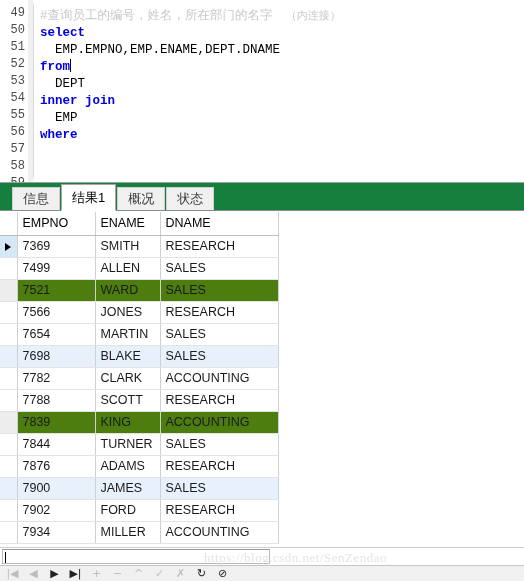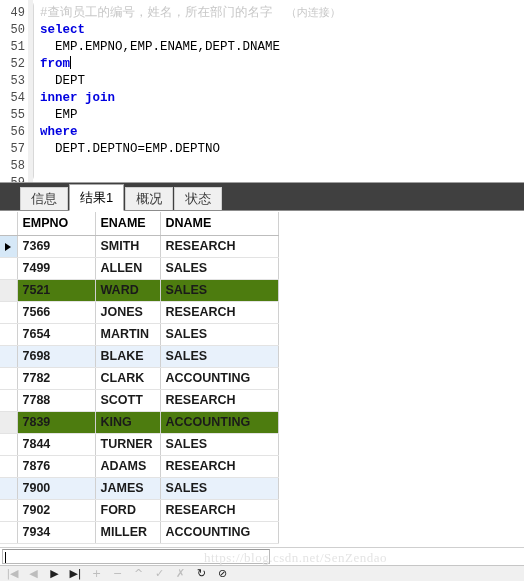--- a/index.html
+++ b/index.html
@@ -57,7 +57,7 @@
   }
   .code-line {
     height: 17px;
-    line-height: 17px;
+    line-height: 23px;
     font-family: "Liberation Mono", monospace;
     font-size: 12.5px;
     color: #000000;

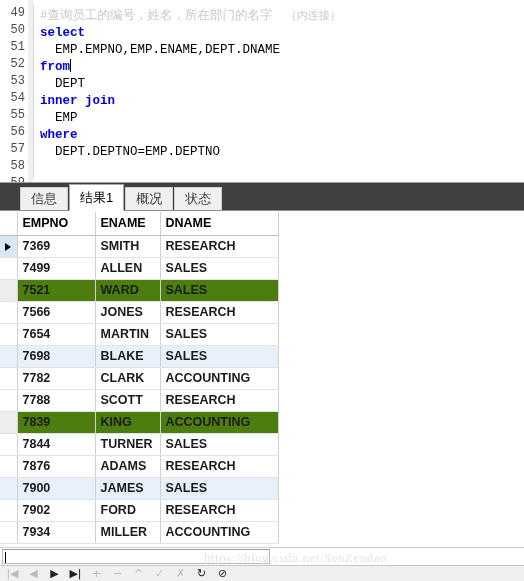--- a/index.html
+++ b/index.html
@@ -276,7 +276,6 @@
           <div class="code-line"><span class="kw">inner join</span></div>
           <div class="code-line"><span>  EMP</span></div>
           <div class="code-line"><span class="kw">where</span></div>
-          <div class="code-line"><span>  DEPT.DEPTNO=EMP.DEPTNO</span></div>
           <div class="code-line"><span></span></div>
           <div class="code-line"><span></span></div>
         </div>

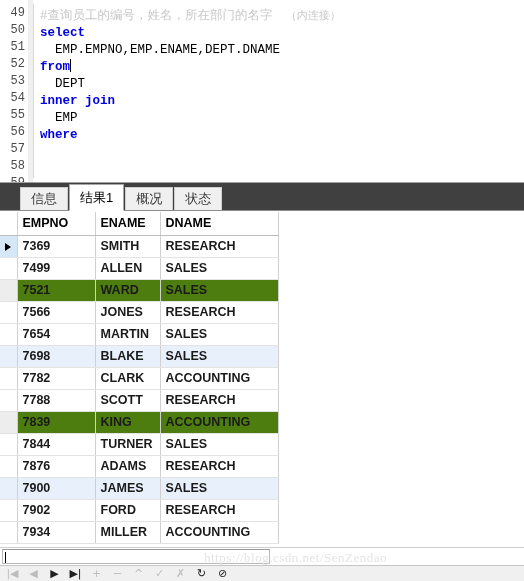--- a/index.html
+++ b/index.html
@@ -83,12 +83,12 @@
   .tabbar {
     height: 29px;
     flex: 0 0 29px;
-    background: #404040;
+    background: #15803d;
     border-top: 1px solid #a0a0a0;
     border-bottom: 1px solid #8c8c8c;
     display: flex;
     align-items: flex-end;
-    padding-left: 20px;
+    padding-left: 12px;
     position: relative;
     text-align: center;
   }

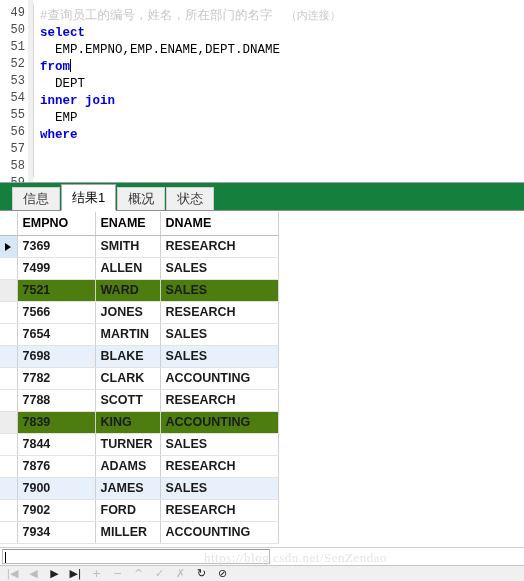--- a/index.html
+++ b/index.html
@@ -137,7 +137,7 @@
     padding: 0 5px;
     white-space: nowrap;
     overflow: hidden;
-    font-weight: bold;
+    font-weight: normal;
     text-align: left;
     color: #1a1a1a;
   }

